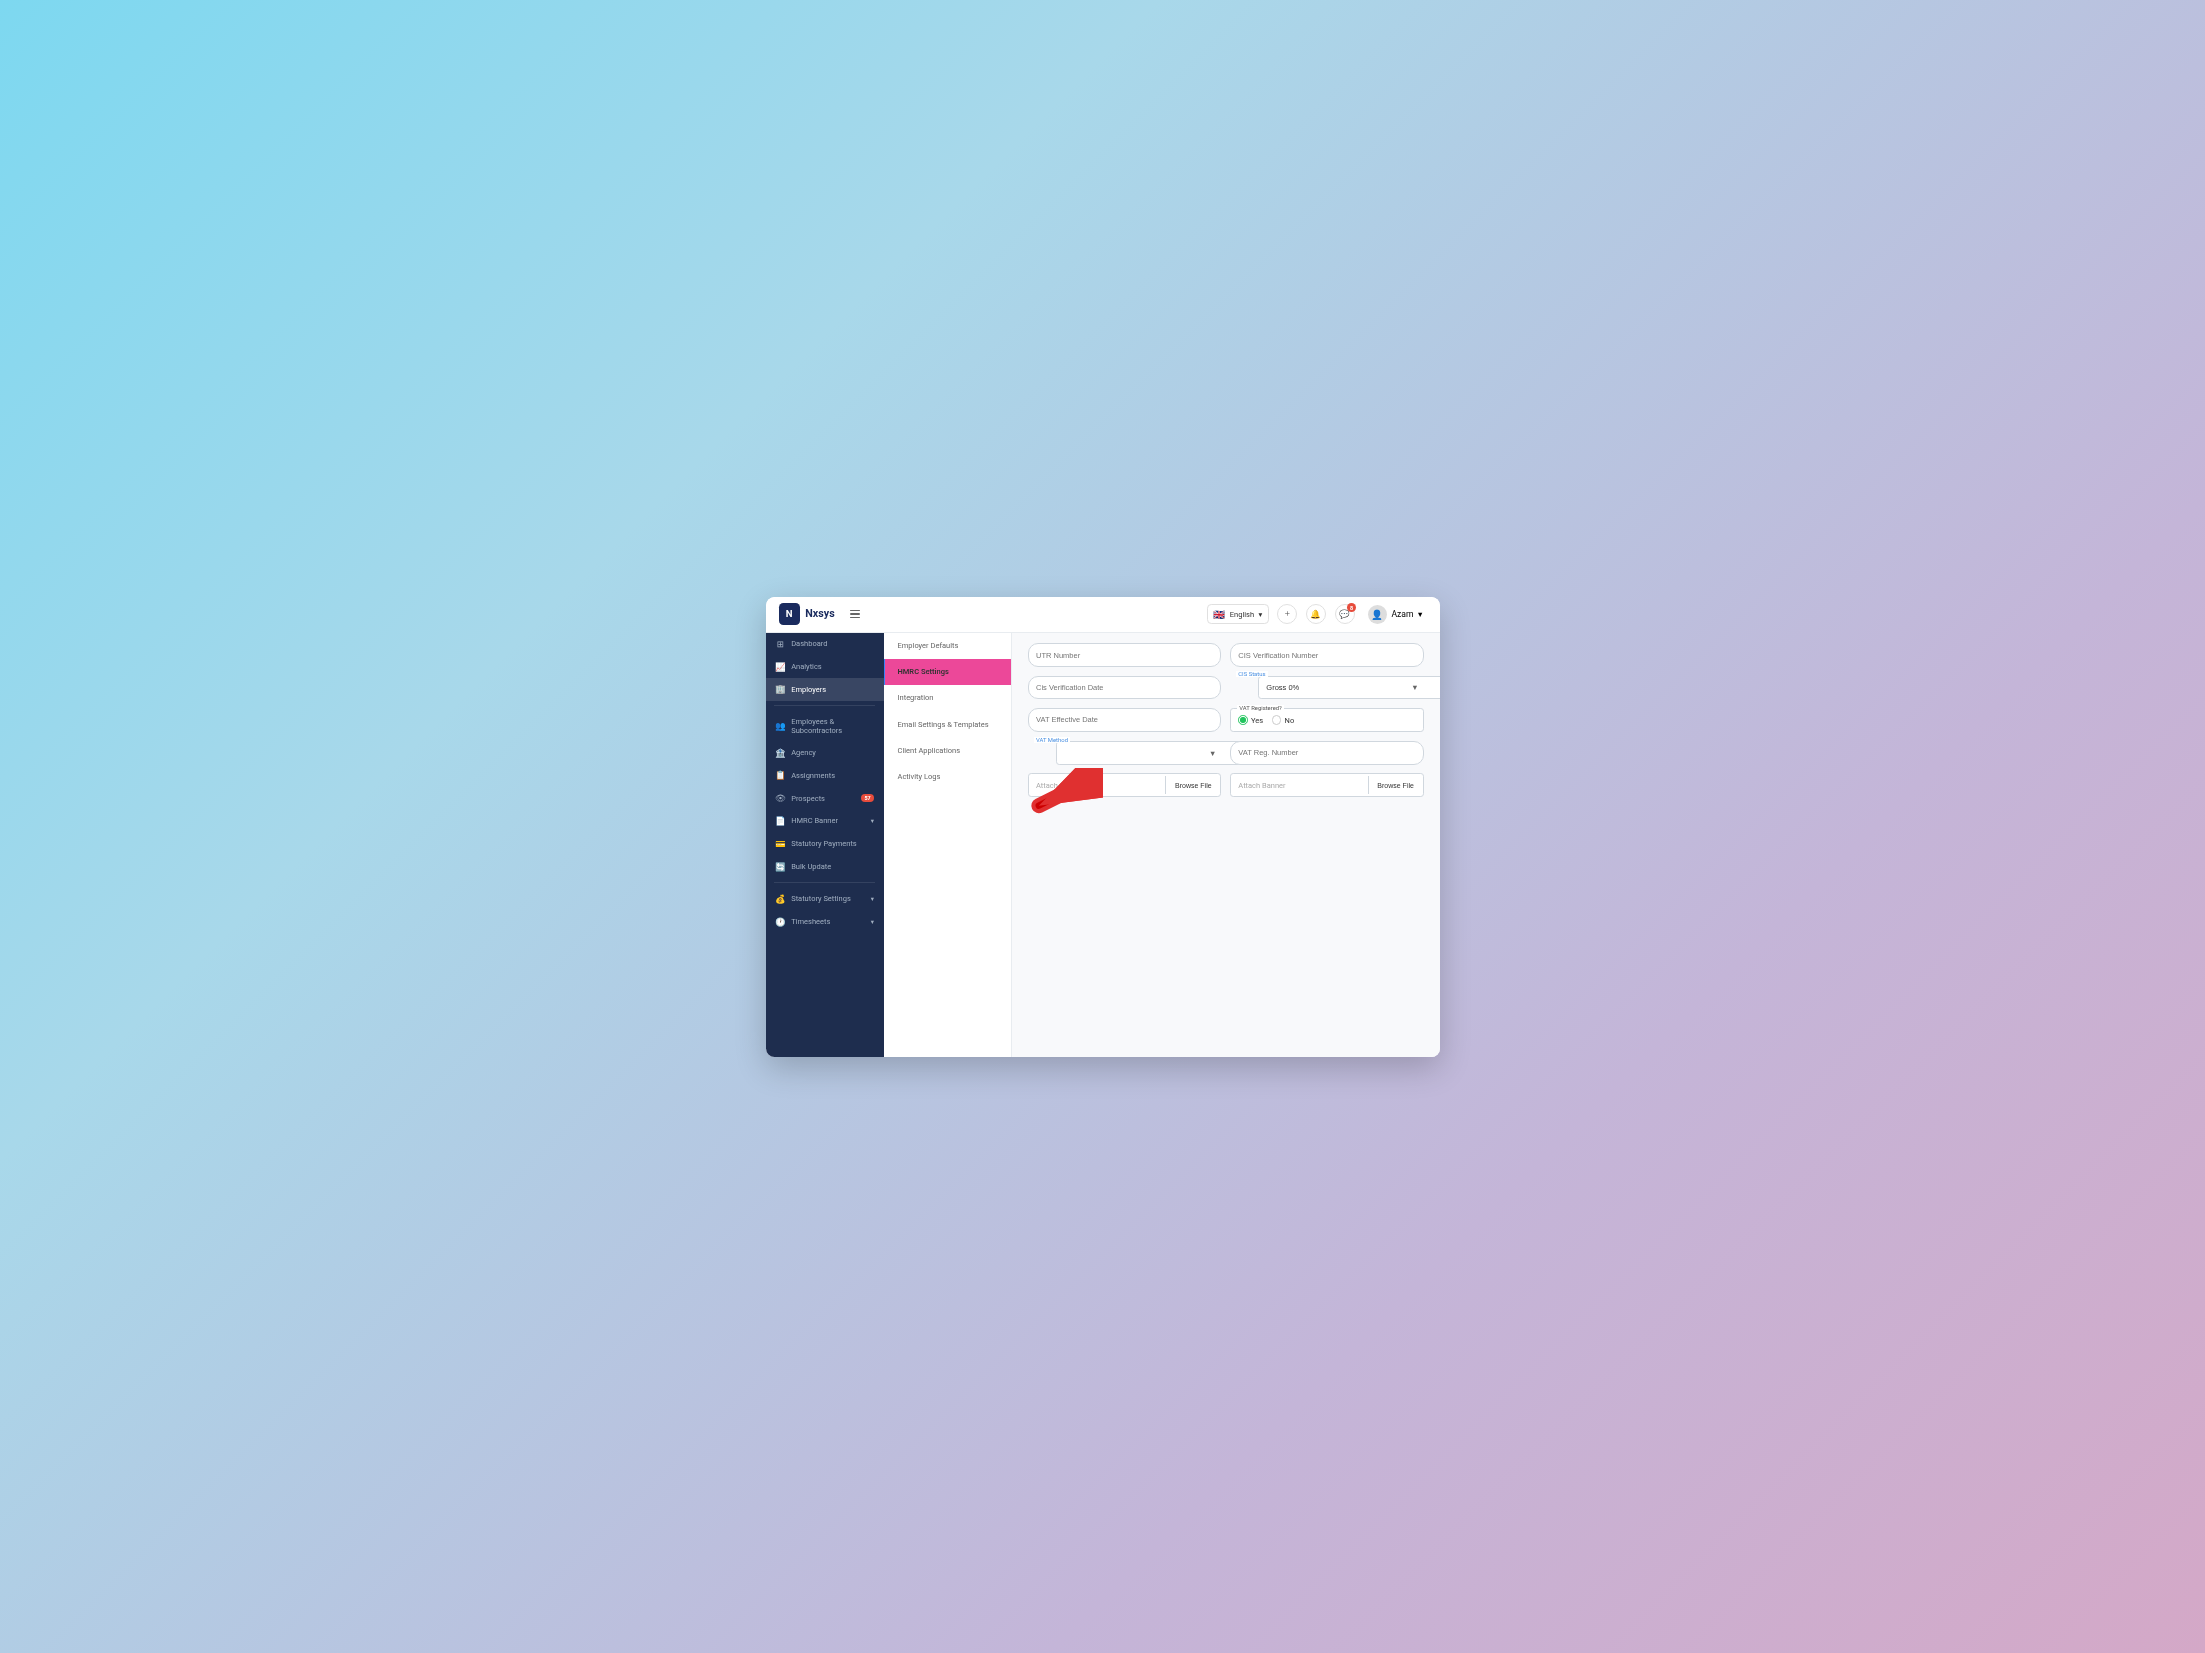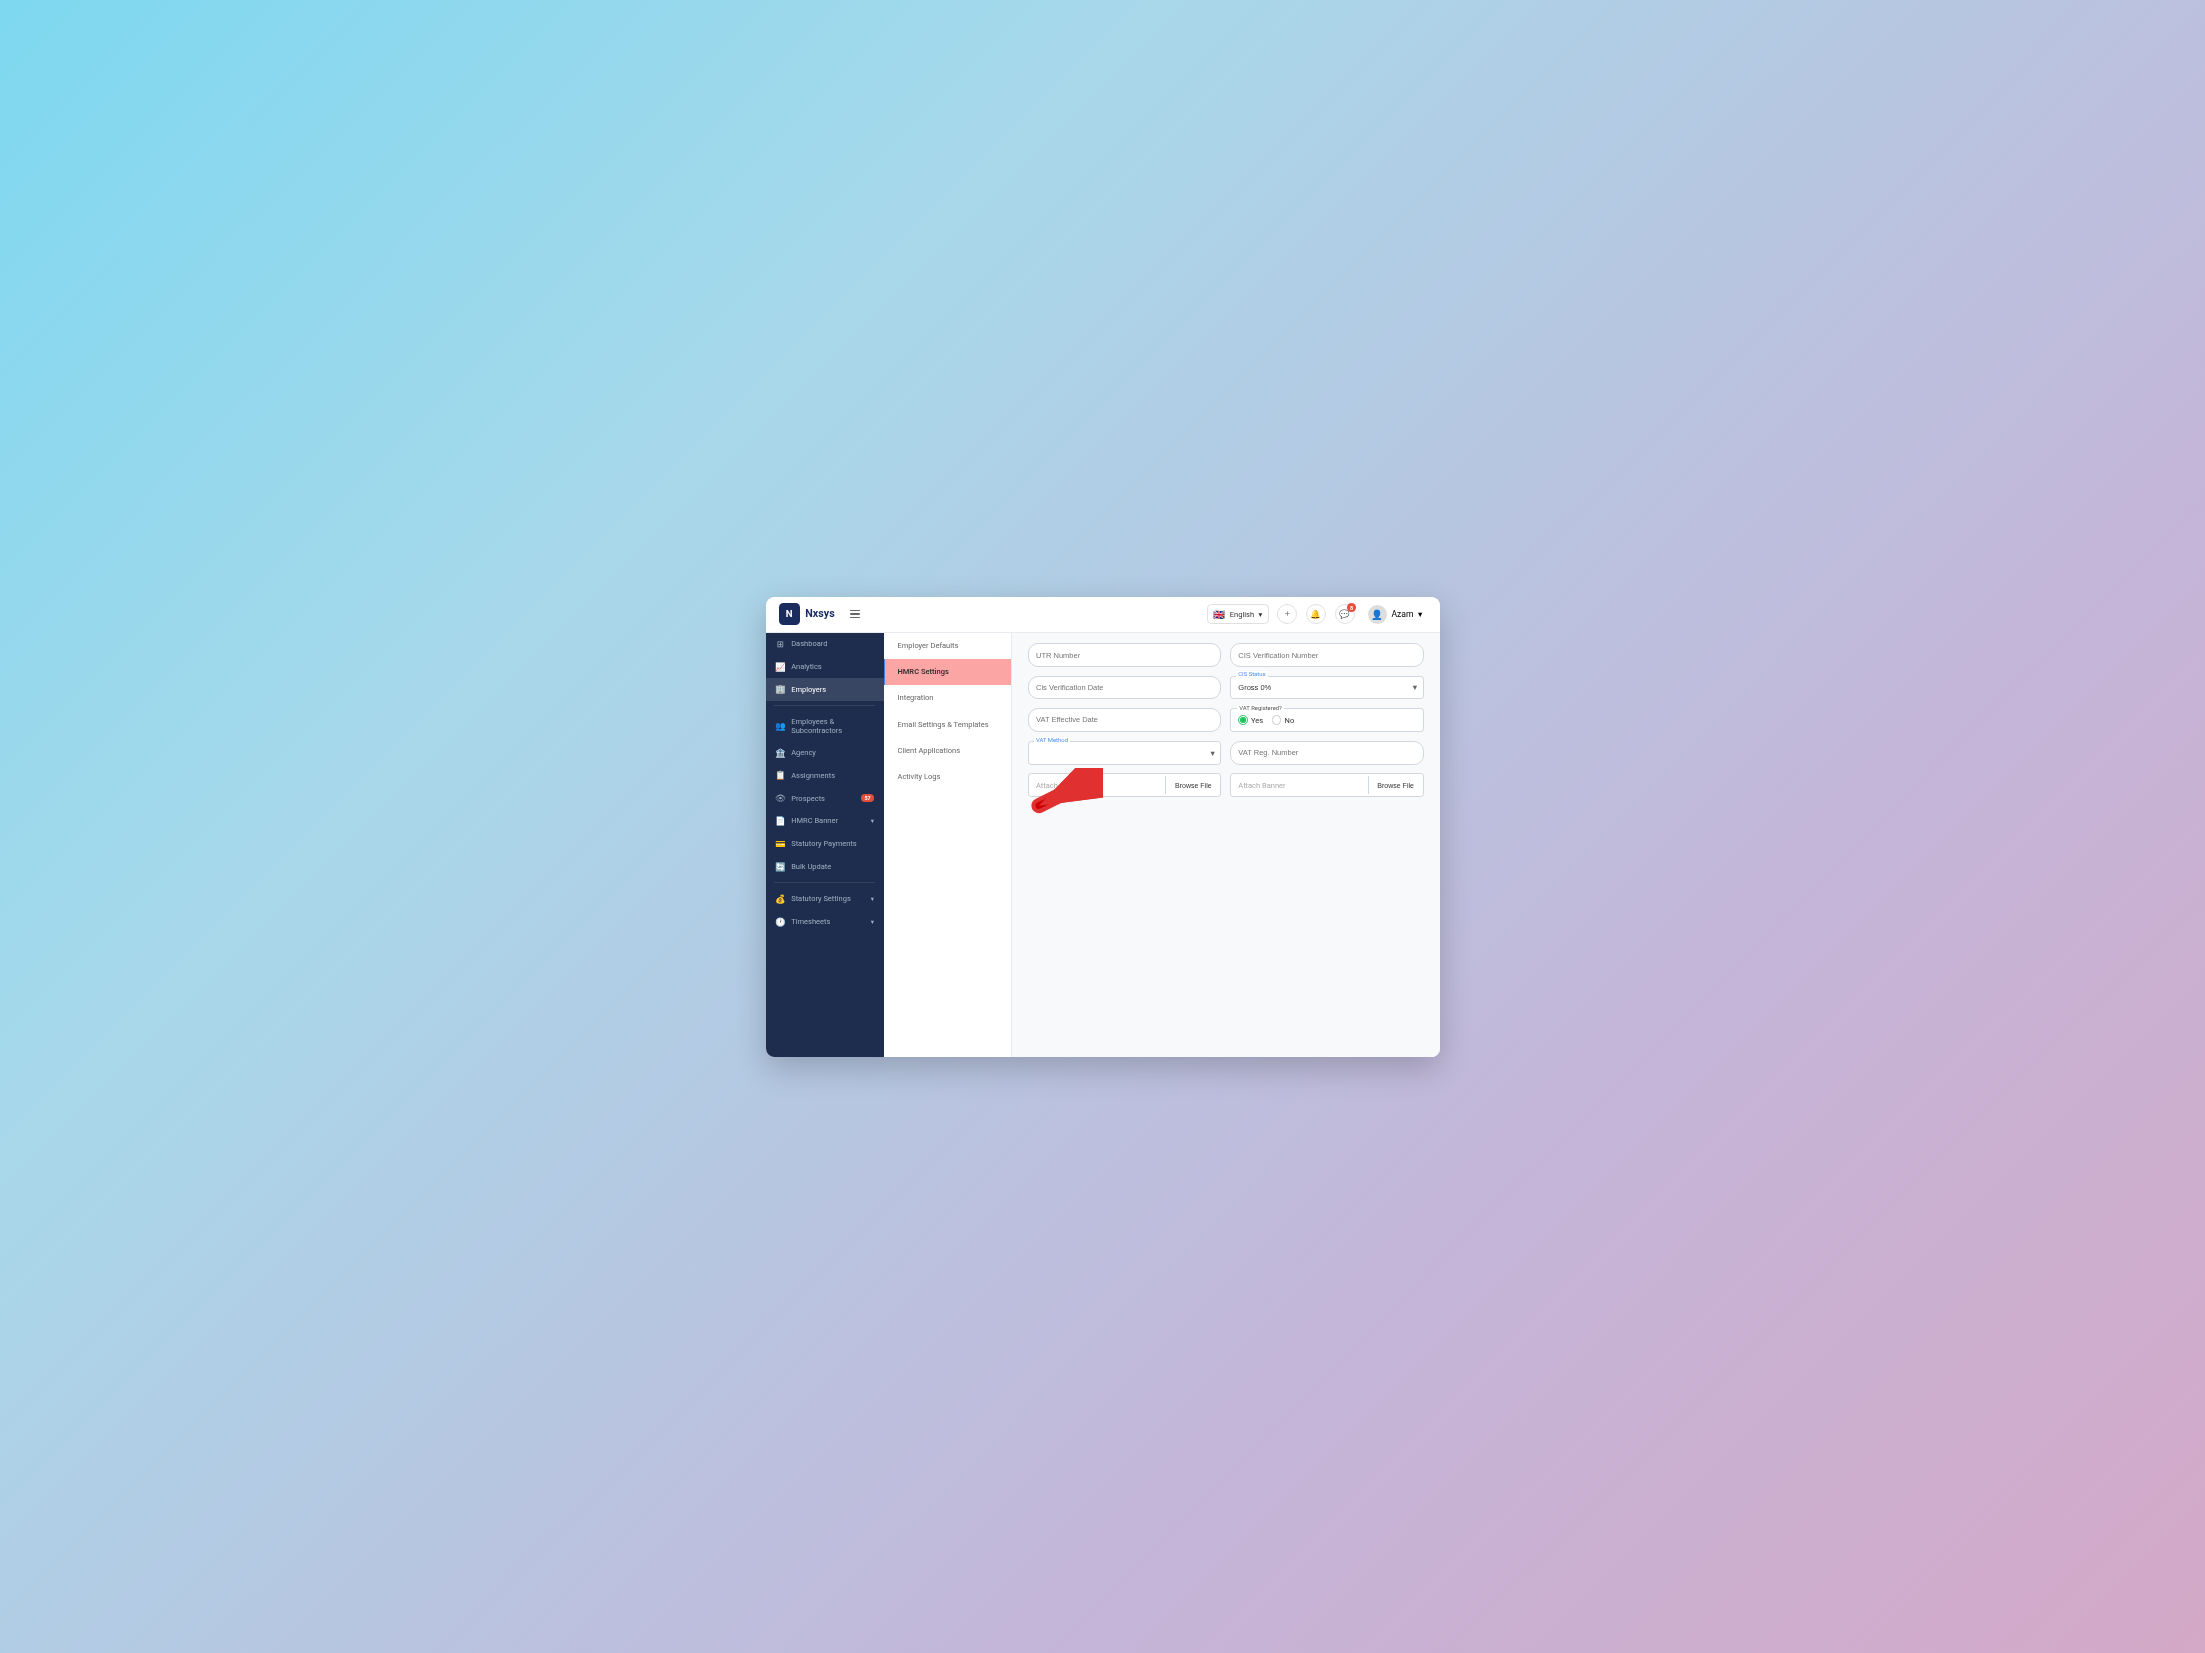--- a/index.html
+++ b/index.html
@@ -223,7 +223,7 @@
       color: #333;
       font-weight: 600;
       border-left-color: #3b82f6;
-      background: #fca5a5;
+      background: #ec4899;
     }
     .settings-form {
       flex: 1;

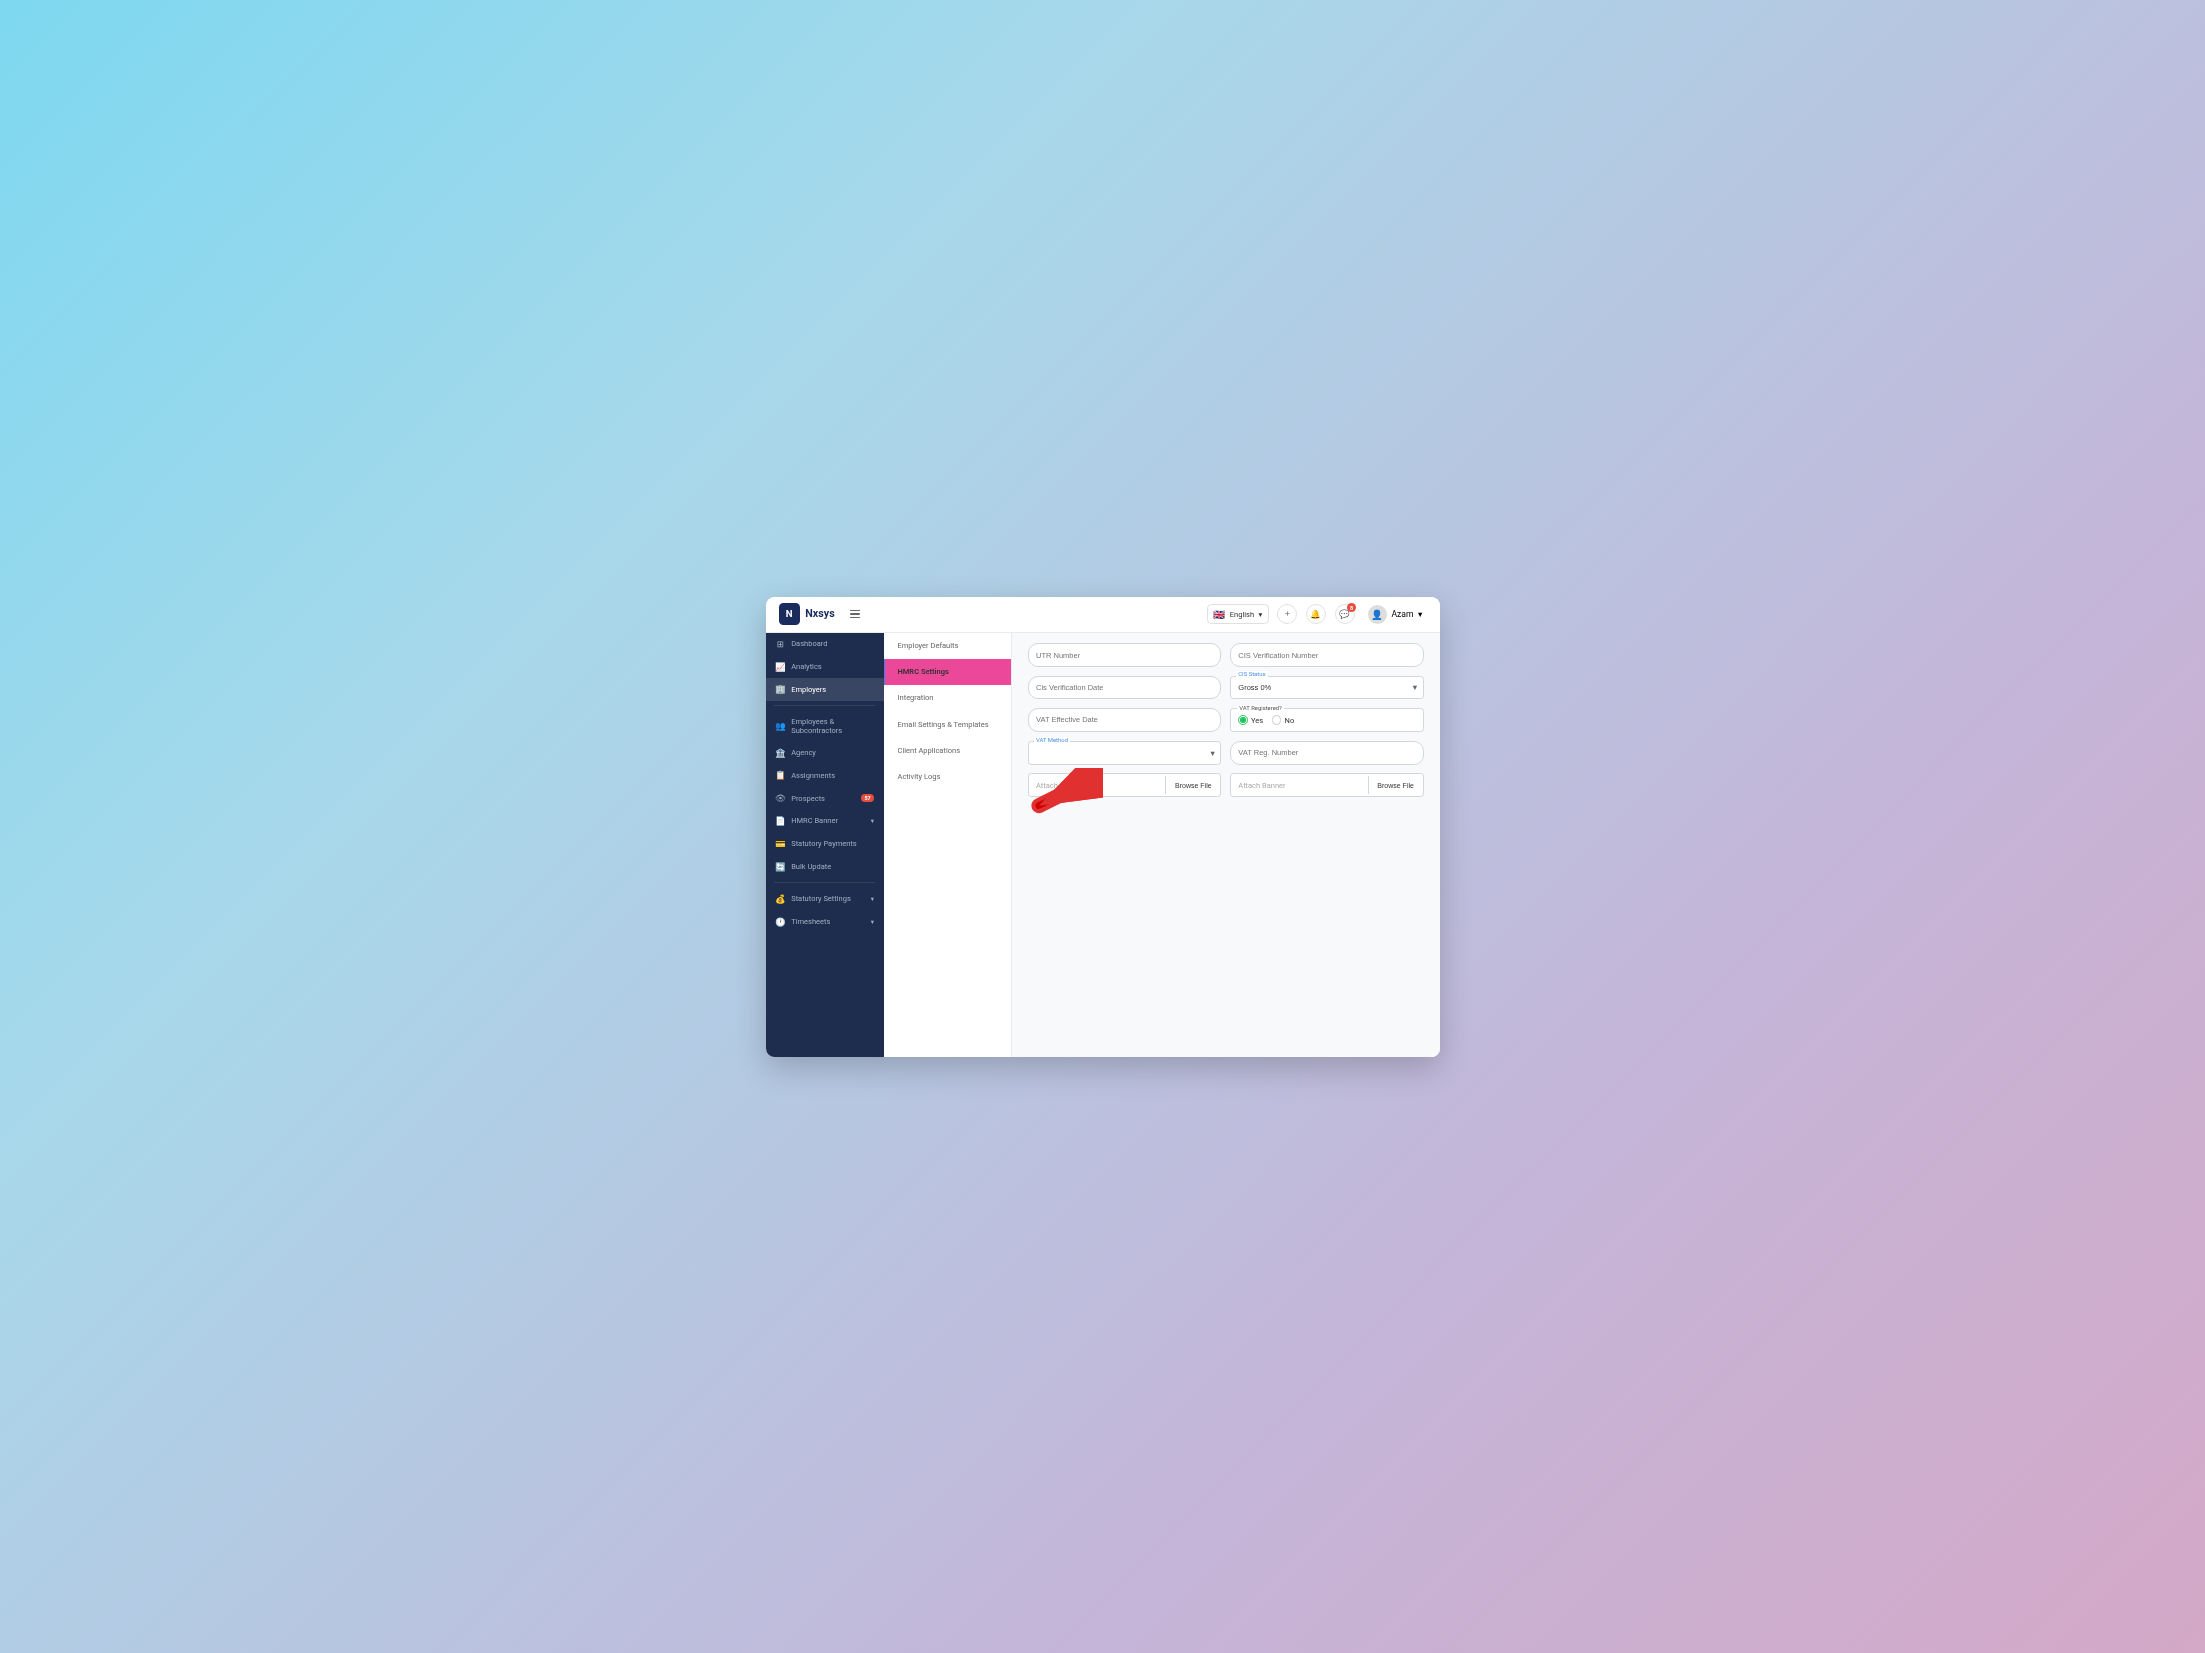--- a/index.html
+++ b/index.html
@@ -273,6 +273,7 @@
       outline: none;
       appearance: none;
       cursor: pointer;
+      margin-left: 28px;
     }
     .select-wrapper {
       position: relative;

